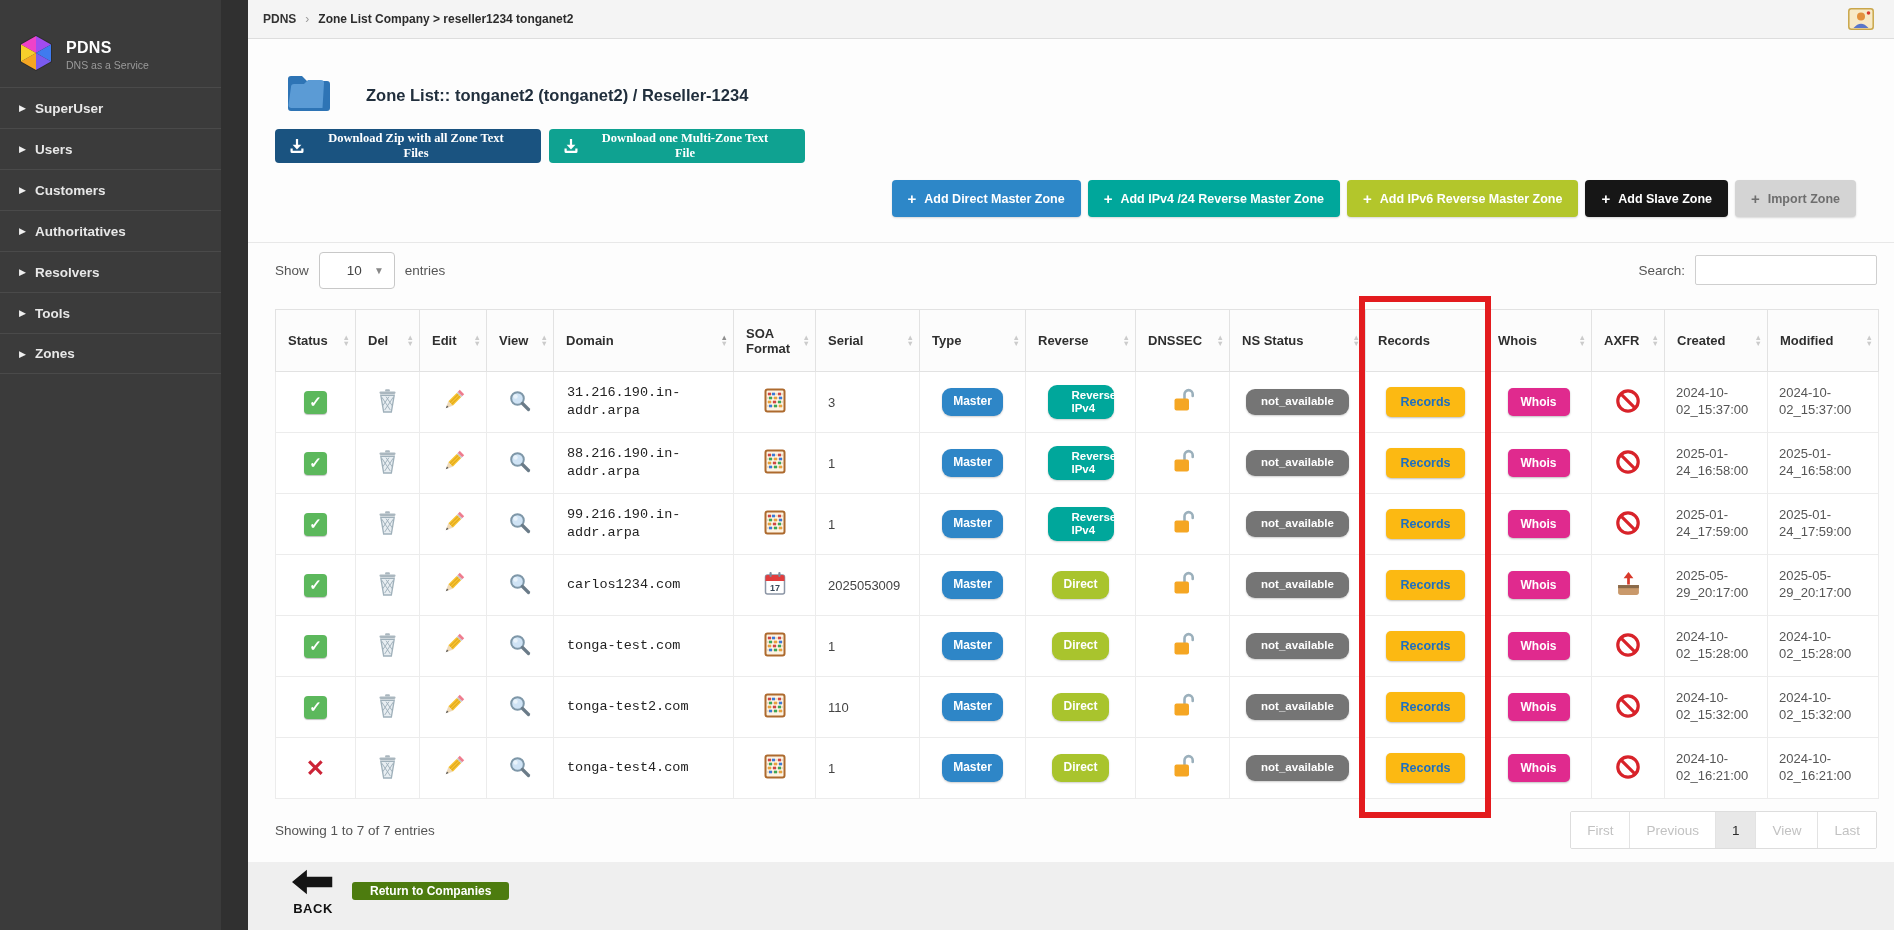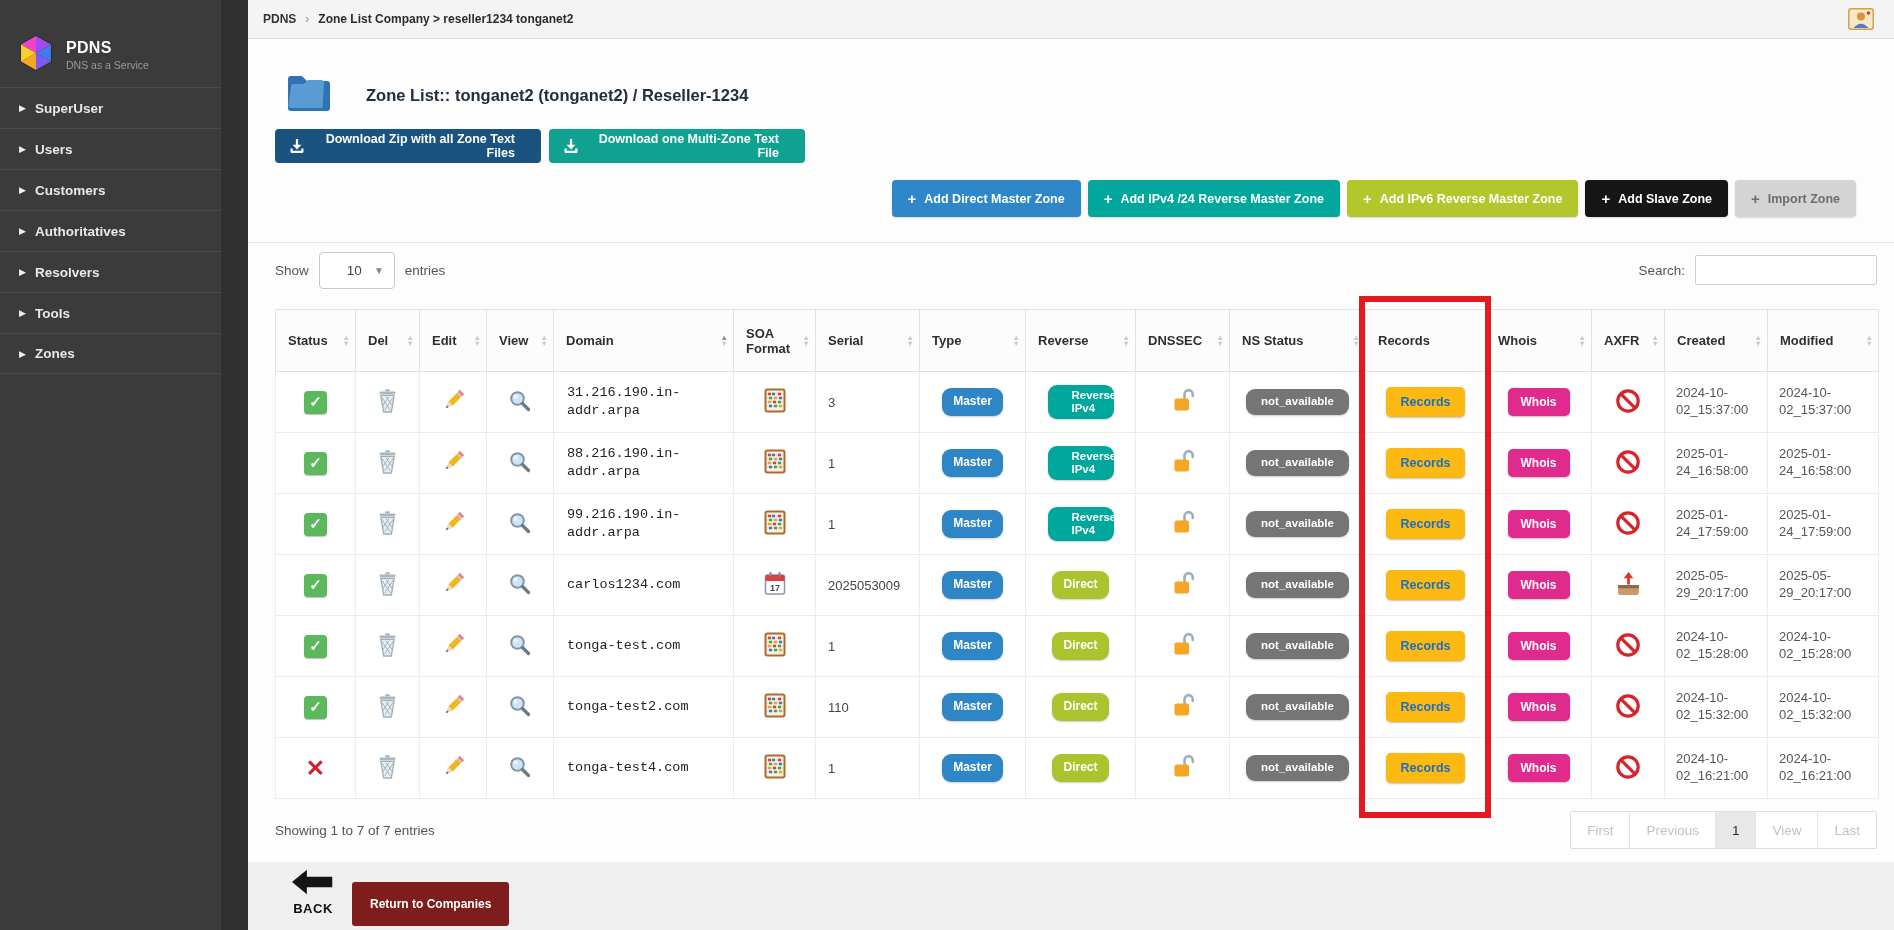--- a/index.html
+++ b/index.html
@@ -34,7 +34,7 @@
   .dl-row { position:absolute; left:27px; top:90px; display:flex; gap:8px; }
   .dl-btn { height:34px; border:none; border-radius:4px; color:#fff; font-weight:bold; font-size:12.5px;
             display:flex; align-items:center; padding:0 14px; cursor:pointer; font-family:inherit; }
-  .dl-btn .dl-label { flex:1; text-align:right; padding:0 12px; }
+  .dl-btn .dl-label { flex:1; text-align:center; padding:0 12px;font-family:Liberation Serif, serif; }
   .dl-zip { width:266px; background:#1a5380; }
   .dl-multi { width:256px; background:#0fa291; }
 

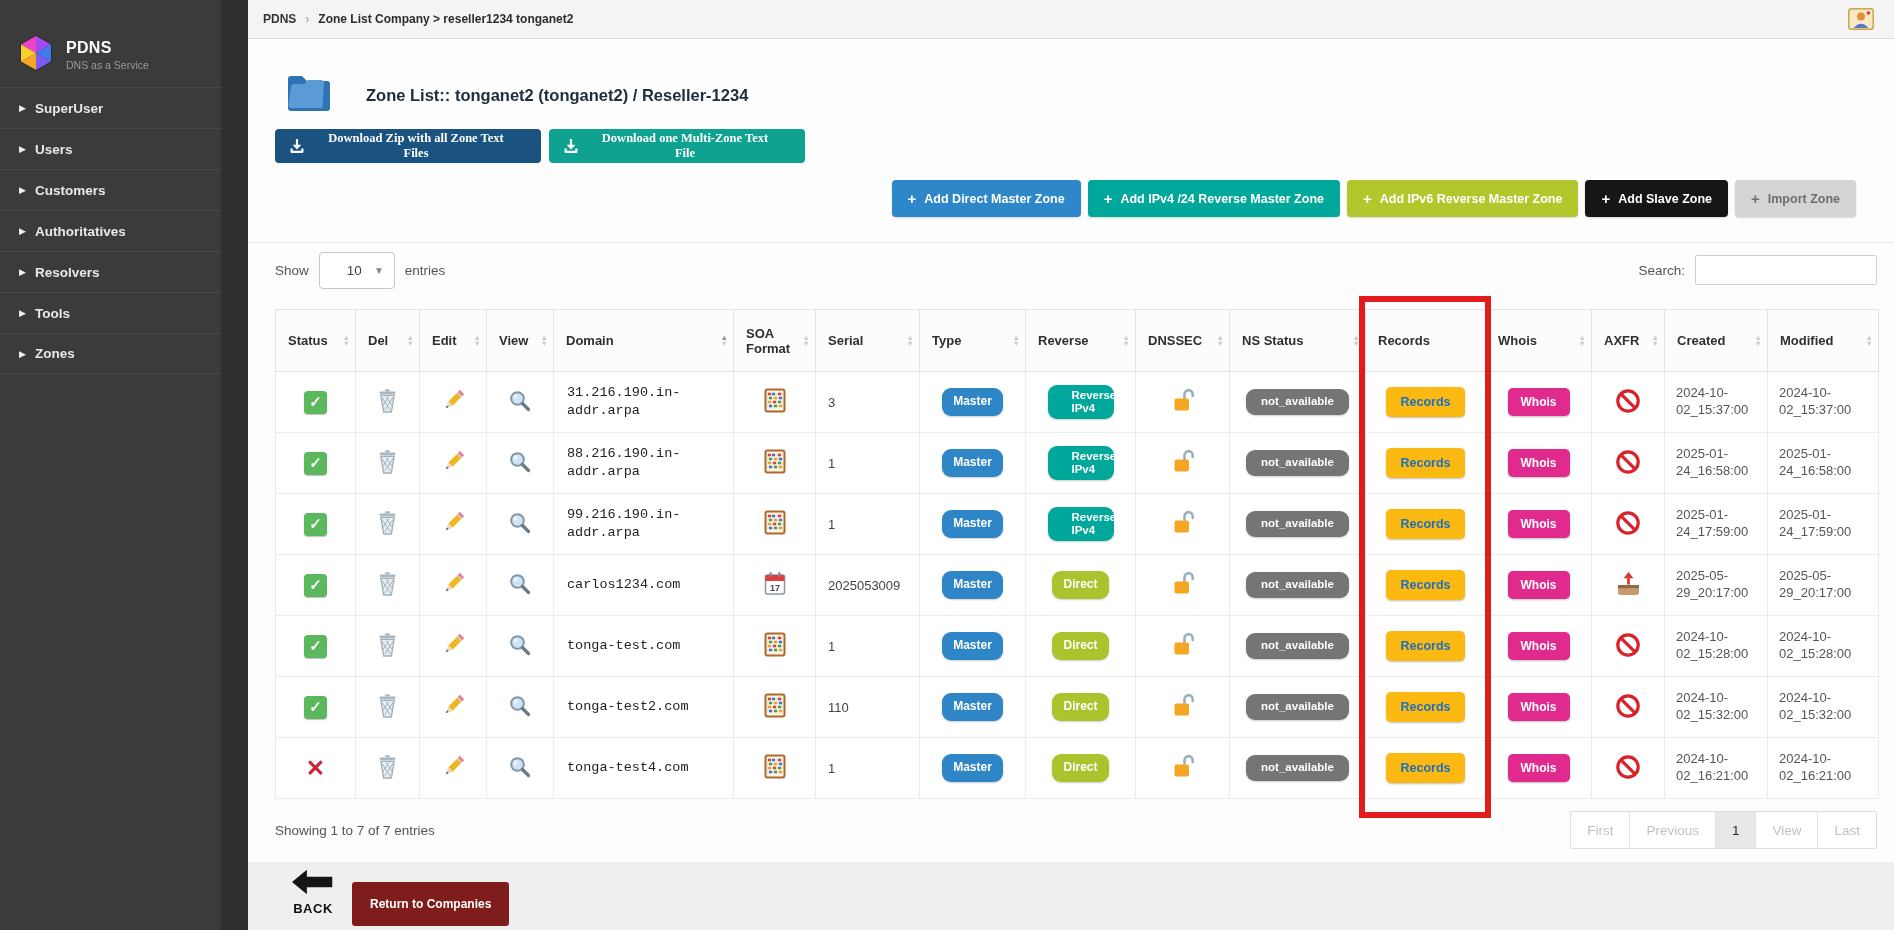--- a/index.html
+++ b/index.html
@@ -109,7 +109,7 @@
   .bottom-strip { position:absolute; left:248px; top:862px; width:1646px; height:68px; background:#efefef; }
   .back-group { position:absolute; left:44px; top:6px; text-align:center; cursor:pointer; }
   .back-label { font-size:13px; font-weight:bold; color:#111; margin-top:1px; letter-spacing:.5px; }
-  .return-btn { position:absolute; left:104px; top:20px; height:44px; background:#7f1d1d; color:#fff;
+  .return-btn { position:absolute; left:104px; top:20px; height:18px; background:#4d7c0f; color:#fff;
                 border:none; border-radius:3px; font-size:12px; font-weight:bold; padding:0 18px;
                 cursor:pointer; font-family:inherit; }
 </style>

